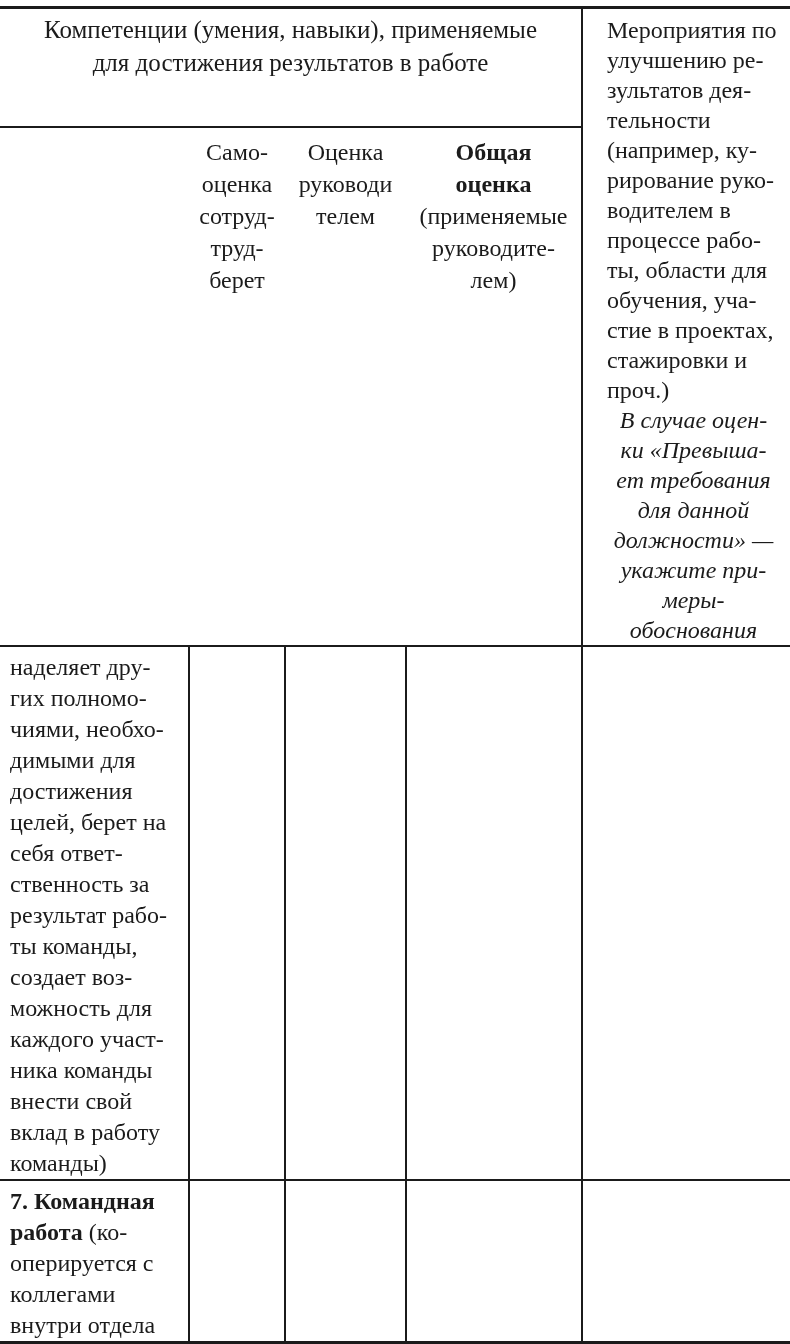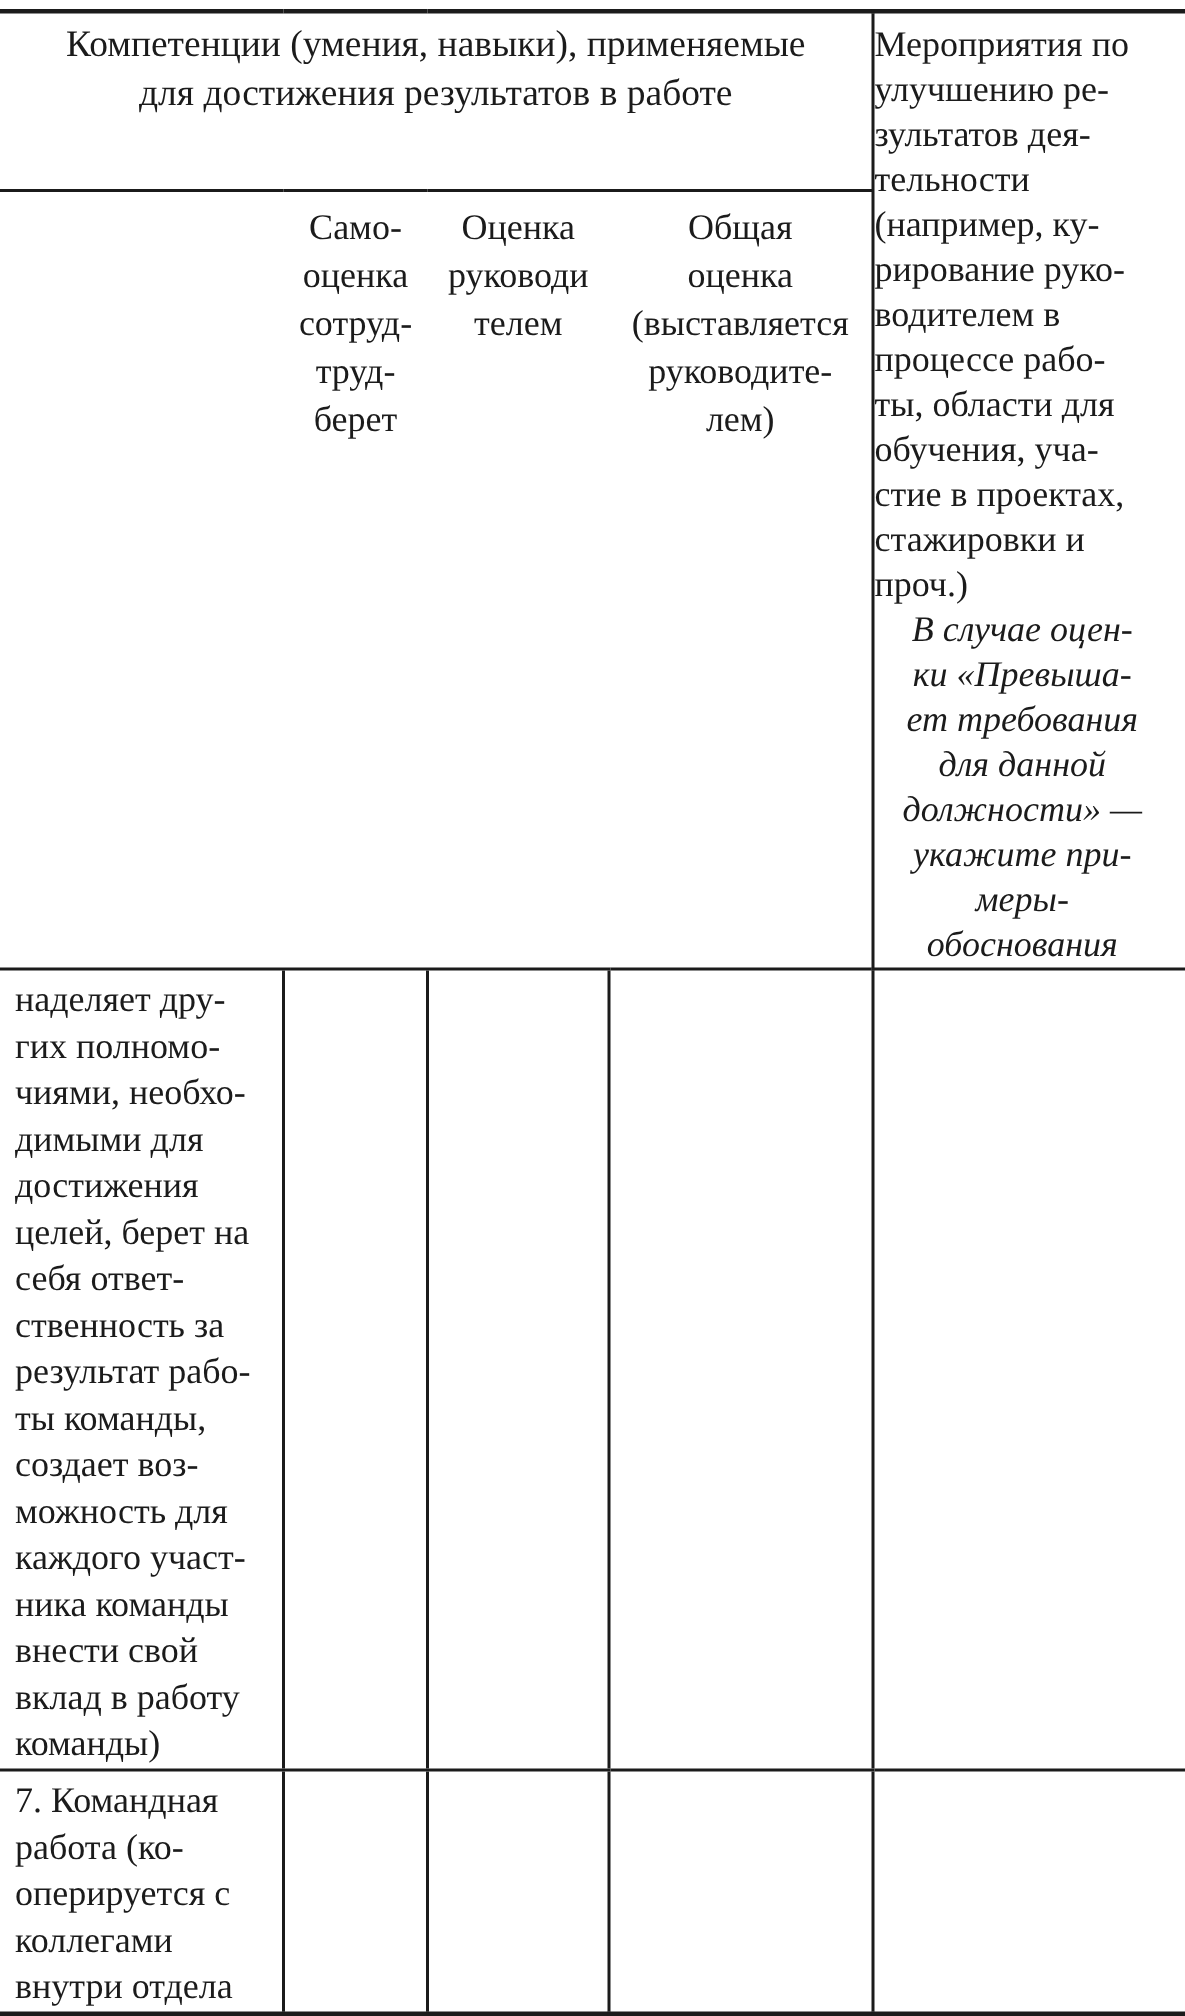--- a/index.html
+++ b/index.html
@@ -52,7 +52,7 @@
   td.act {
     border-left: 2px solid #1b1b1b;
     border-bottom: 2px solid #1b1b1b;
-    padding: 6px 4px 0 0;
+    padding: 6px 4px 0 24px;
     line-height: 30px;
     margin-left: 40px;
   }

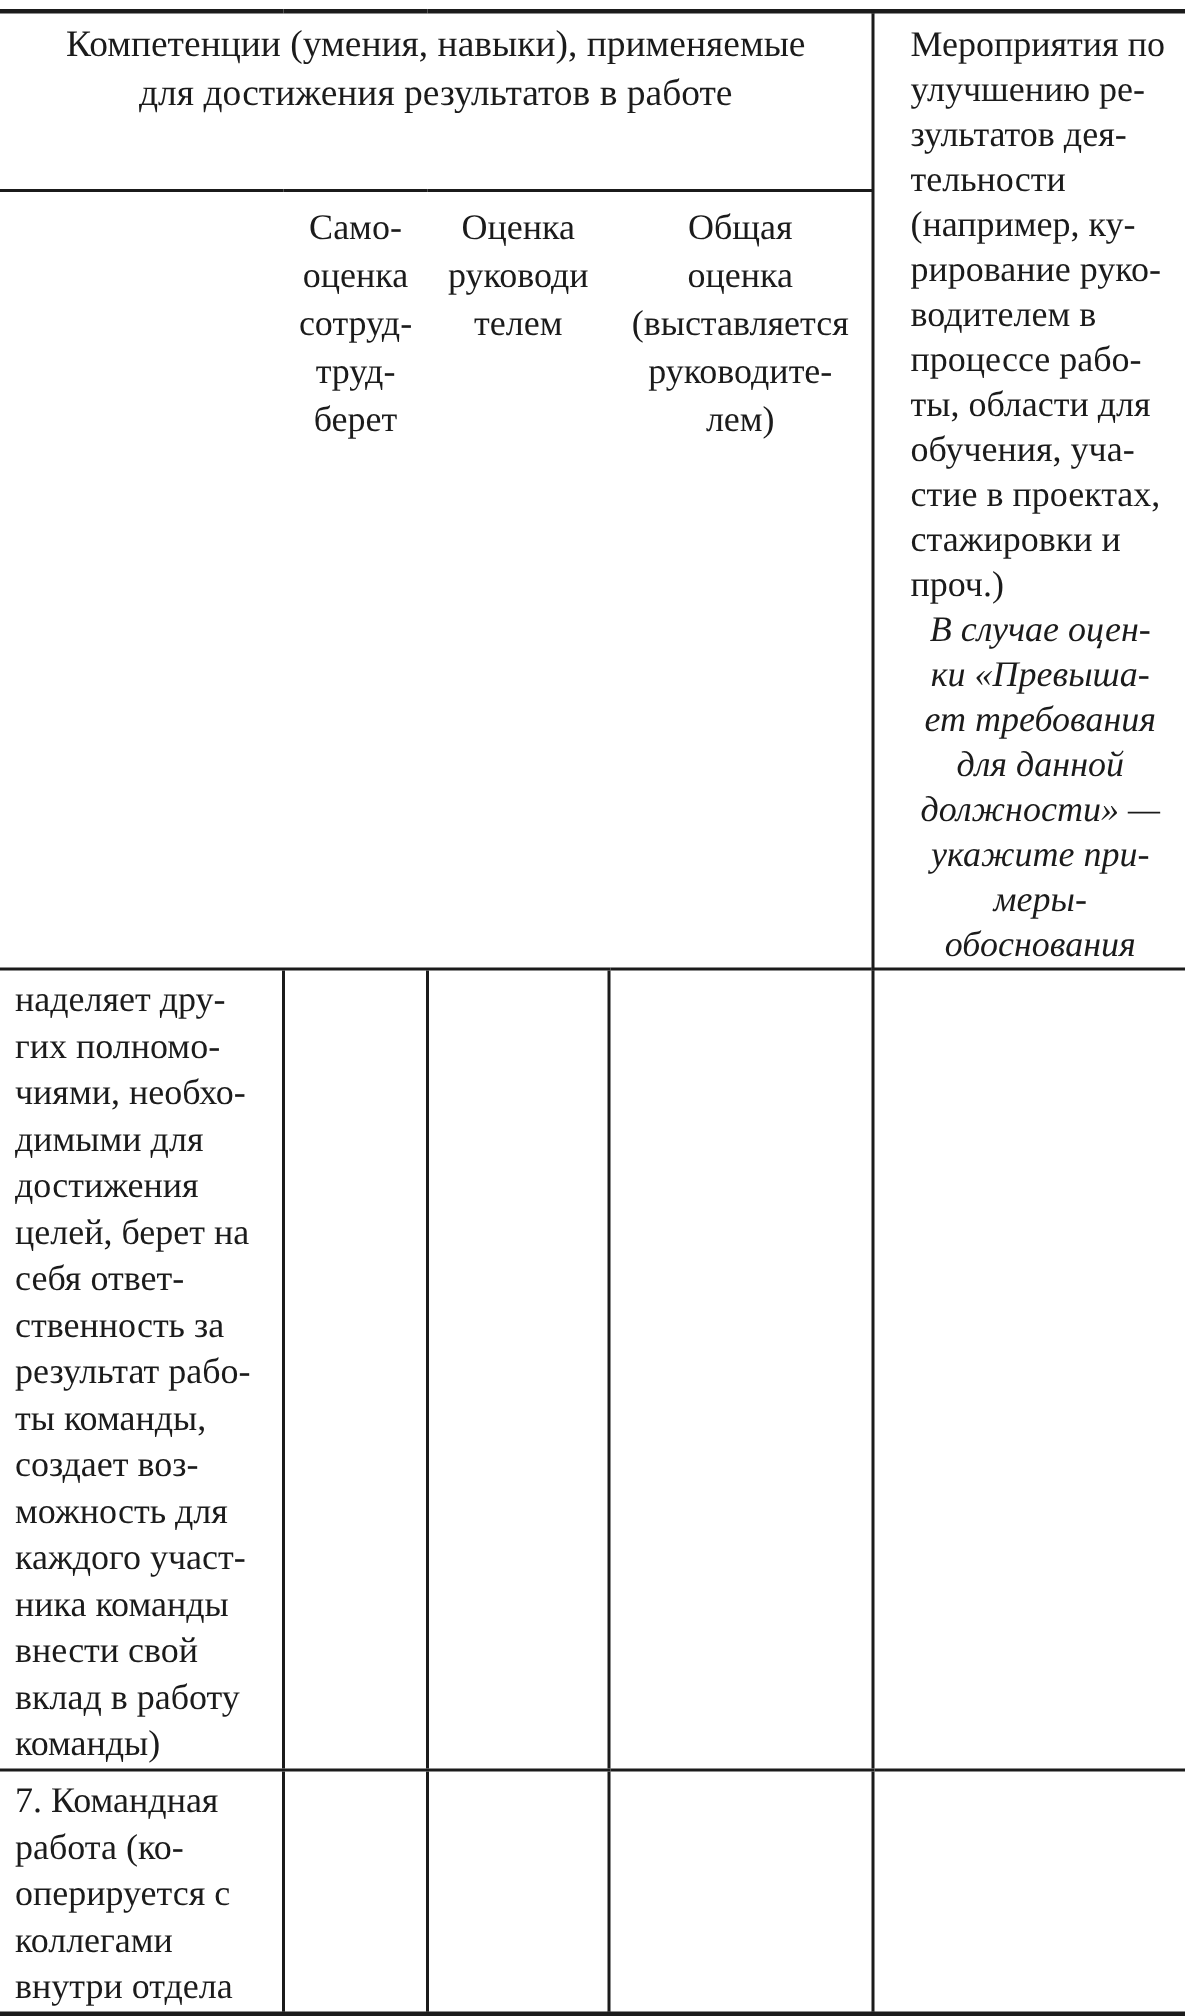--- a/index.html
+++ b/index.html
@@ -31,7 +31,7 @@
     overflow: hidden;
   }
   .pre { white-space: pre-line; }
-  .b { font-weight: normal; }
+  .b { font-weight: bold; }
 
   
   tr.r1 { height: 118px; }

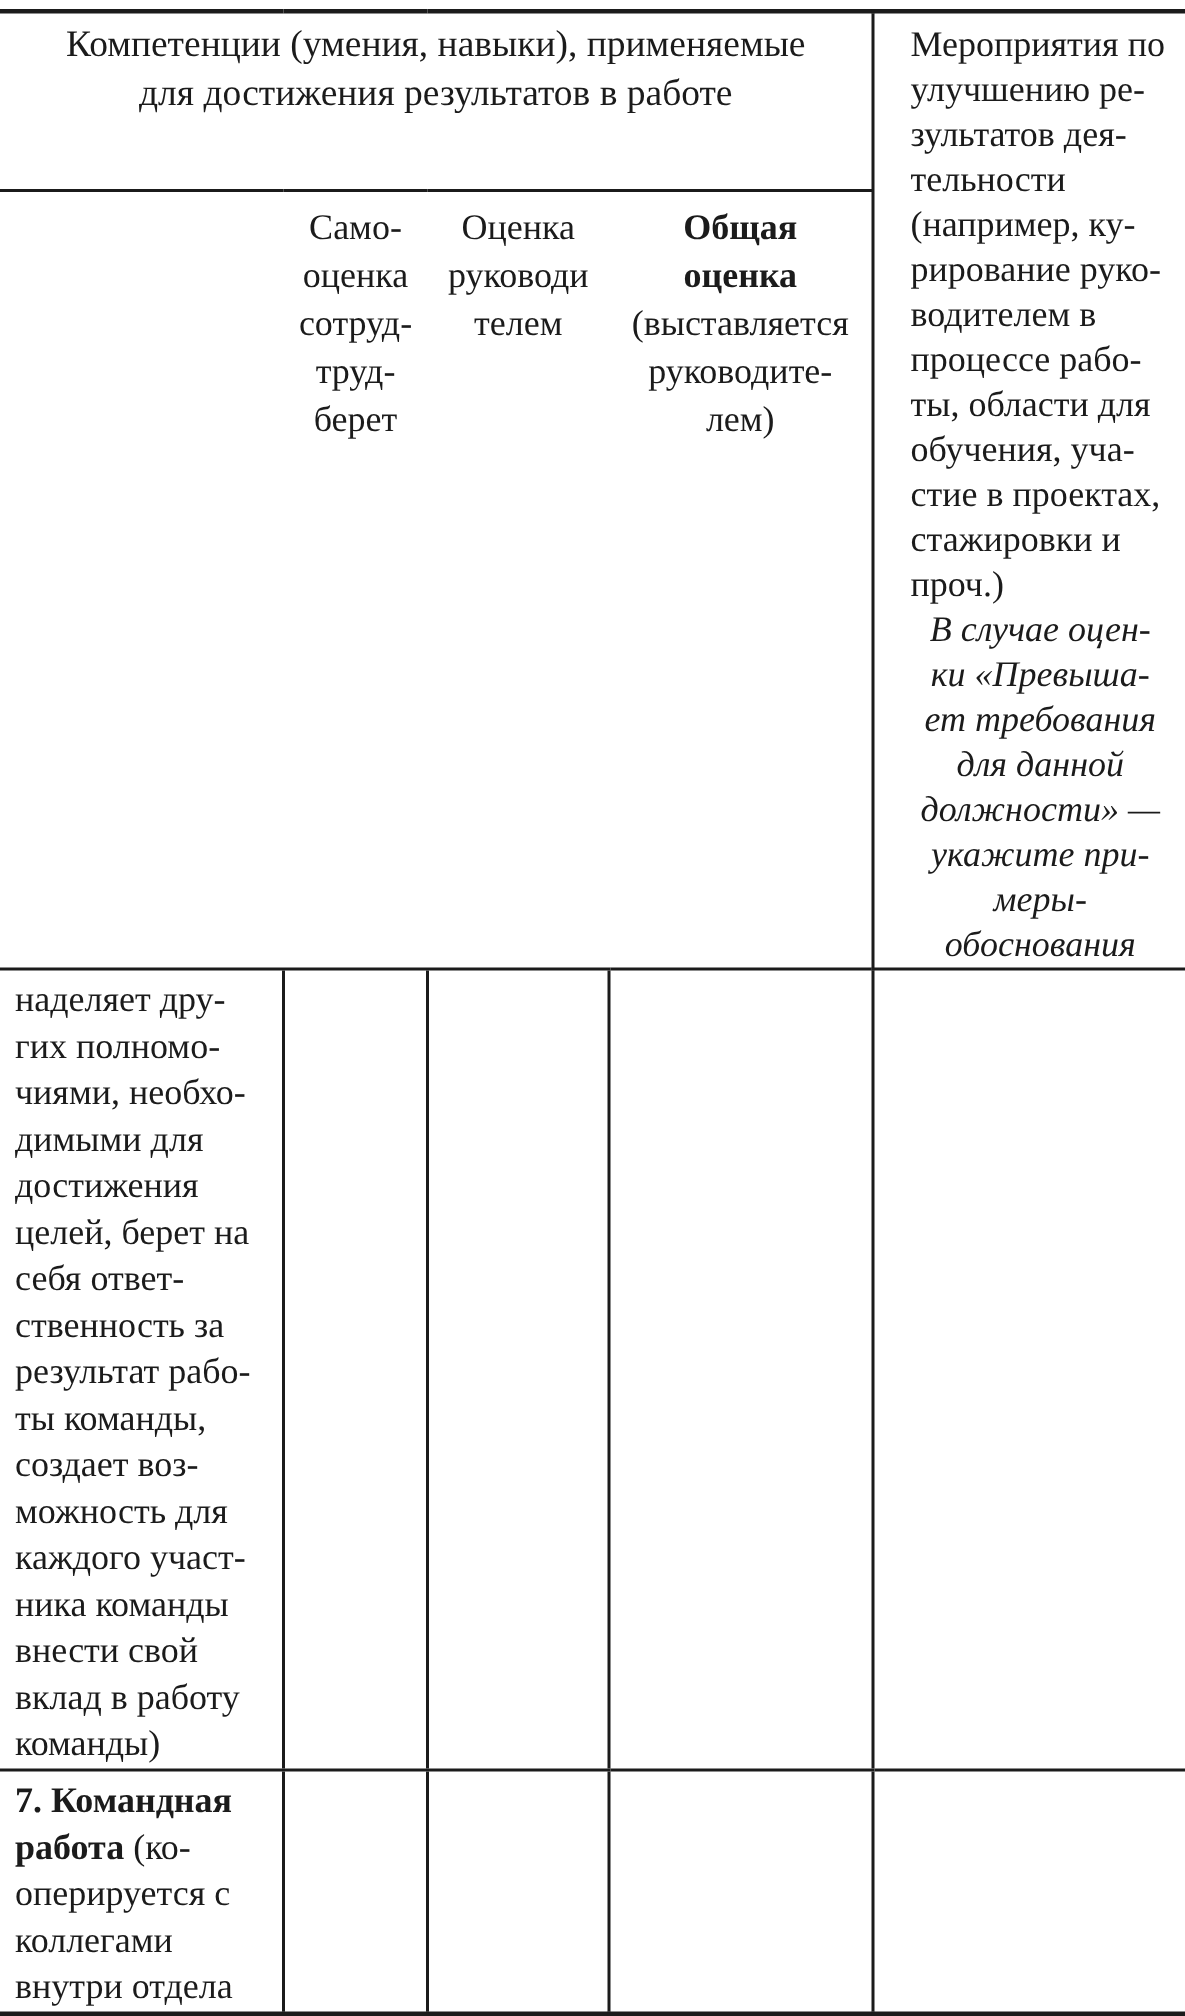--- a/index.html
+++ b/index.html
@@ -141,7 +141,7 @@
       <td>
         <div class="pre b">Общая
 оценка</div>
-        <div class="pre">(выставляется
+        <div class="pre">(применяемые
 руководите-
 лем)</div>
       </td>

